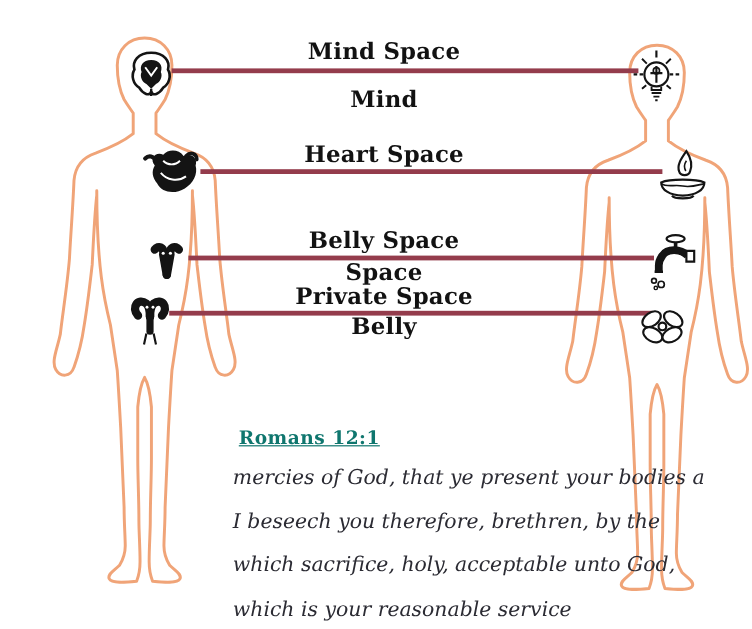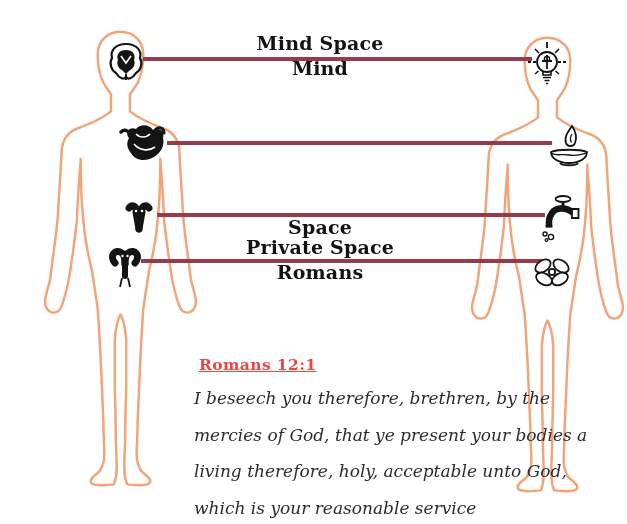--- a/index.html
+++ b/index.html
@@ -80,7 +80,7 @@
   <div class="connector" style="left:141px;top:259px;width:403px;"></div>
 
   <div class="space-label" style="top:33px">Mind Space</div>
-  <div class="body-label" style="top:58px">Mind</div>
+  <div class="body-label" style="top:73px">Mind</div>
   <div class="body-label" style="top:217px">Space</div>
   <div class="space-label" style="top:237px">Private Space</div>
   <div class="body-label" style="top:262px">Romans</div>

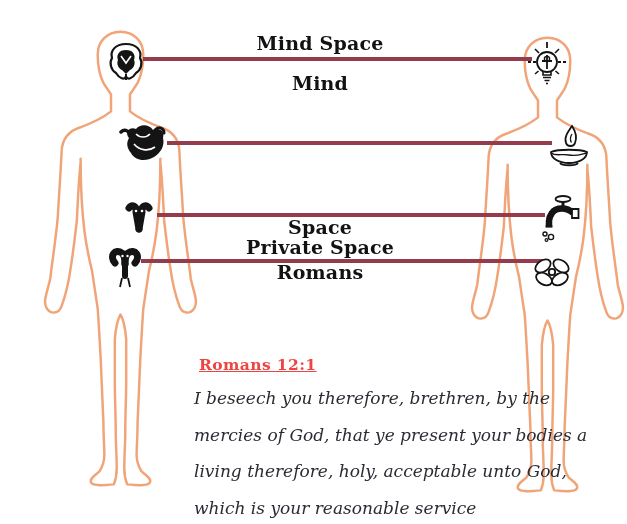--- a/index.html
+++ b/index.html
@@ -81,6 +81,7 @@
 
   <div class="space-label" style="top:33px">Mind Space</div>
   <div class="body-label" style="top:73px">Mind</div>
+  <div class="space-label" style="top:119px">Heart Space</div>
   <div class="body-label" style="top:217px">Space</div>
   <div class="space-label" style="top:237px">Private Space</div>
   <div class="body-label" style="top:262px">Romans</div>

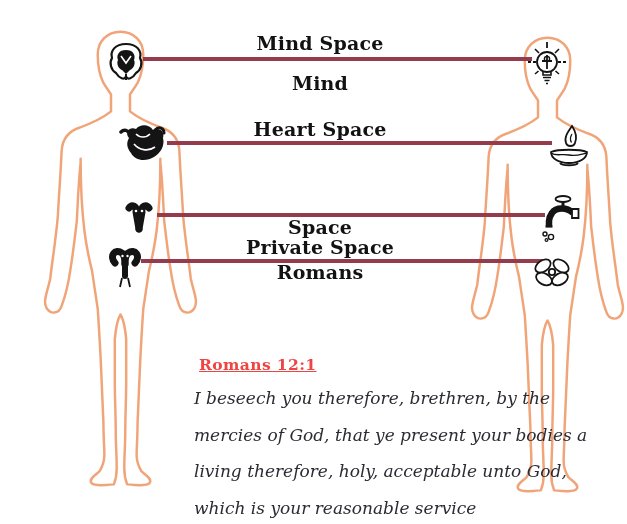--- a/index.html
+++ b/index.html
@@ -82,6 +82,7 @@
   <div class="space-label" style="top:33px">Mind Space</div>
   <div class="body-label" style="top:73px">Mind</div>
   <div class="space-label" style="top:119px">Heart Space</div>
+  <div class="space-label" style="top:191px">Belly Space</div>
   <div class="body-label" style="top:217px">Space</div>
   <div class="space-label" style="top:237px">Private Space</div>
   <div class="body-label" style="top:262px">Romans</div>

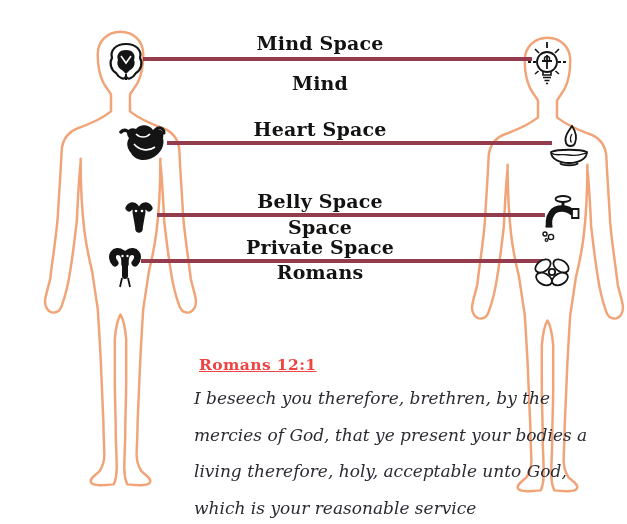--- a/index.html
+++ b/index.html
@@ -85,7 +85,7 @@
   <div class="space-label" style="top:191px">Belly Space</div>
   <div class="body-label" style="top:217px">Space</div>
   <div class="space-label" style="top:237px">Private Space</div>
-  <div class="body-label" style="top:262px">Romans</div>
+  <div class="body-label" style="top:262px">Belly</div>
 
   <svg class="icon" style="left:107px;top:42px;" width="38" height="40" viewBox="0 0 38 40" aria-hidden="true">
     <path d="M19,2 C8,2 3,9 5,16 C2,21 4,28 9,31 C12,36 18,39 19,34 C20,39 26,36 29,31 C34,28 36,21 33,16 C35,9 30,2 19,2 Z" fill="none" stroke="#141414" stroke-width="2.2"></path>

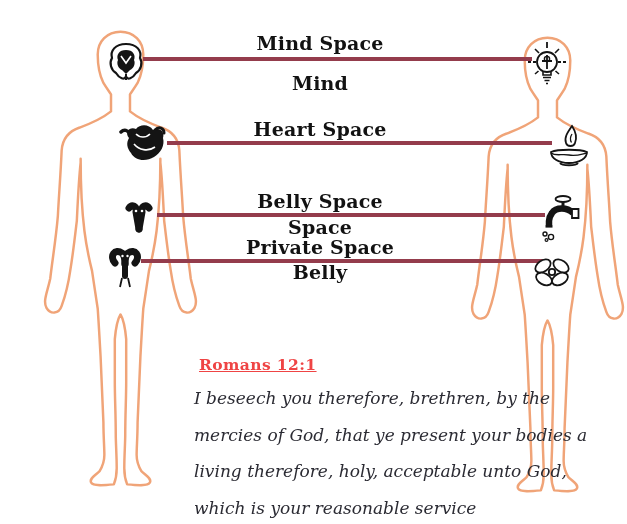--- a/index.html
+++ b/index.html
@@ -19,7 +19,7 @@
   .icon path,.icon circle,.icon ellipse,.icon rect{vector-effect:non-scaling-stroke;}
   .verse-block{position:absolute;left:194px;top:355px;width:340px;z-index:5;}
   .verse-ref{
-    font-weight:700;font-size:15.5px;color:#ef4444;text-decoration:underline;
+    font-weight:700;font-size:15.5px;color:#0f766e;text-decoration:underline;
     letter-spacing:.4px;margin-left:5px;margin-bottom:6px;
   }
   .verse-line{

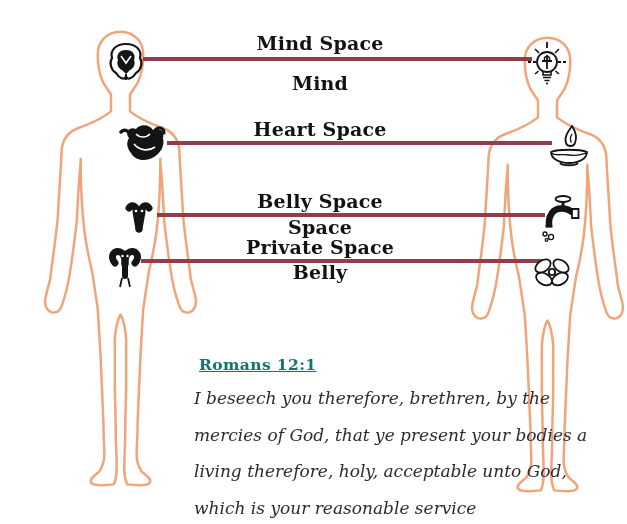--- a/index.html
+++ b/index.html
@@ -158,8 +158,8 @@
 
   <div class="verse-block">
     <div class="verse-ref">Romans 12:1</div>
+    <div class="verse-line">mercies of God, that ye present your bodies a</div>
     <div class="verse-line">I beseech you therefore, brethren, by the</div>
-    <div class="verse-line">mercies of God, that ye present your bodies a</div>
     <div class="verse-line">living therefore, holy, acceptable unto God,</div>
     <div class="verse-line">which is your reasonable service</div>
   </div>

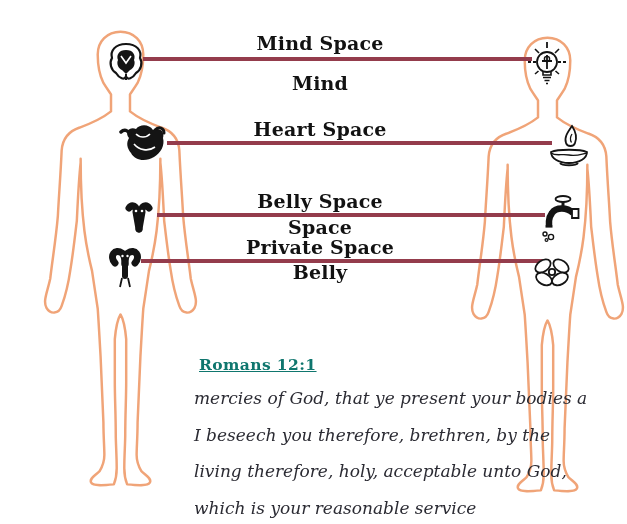--- a/index.html
+++ b/index.html
@@ -160,7 +160,7 @@
     <div class="verse-ref">Romans 12:1</div>
     <div class="verse-line">mercies of God, that ye present your bodies a</div>
     <div class="verse-line">I beseech you therefore, brethren, by the</div>
-    <div class="verse-line">living therefore, holy, acceptable unto God,</div>
+    <div class="verse-line">which sacrifice, holy, acceptable unto God,</div>
     <div class="verse-line">which is your reasonable service</div>
   </div>
 

